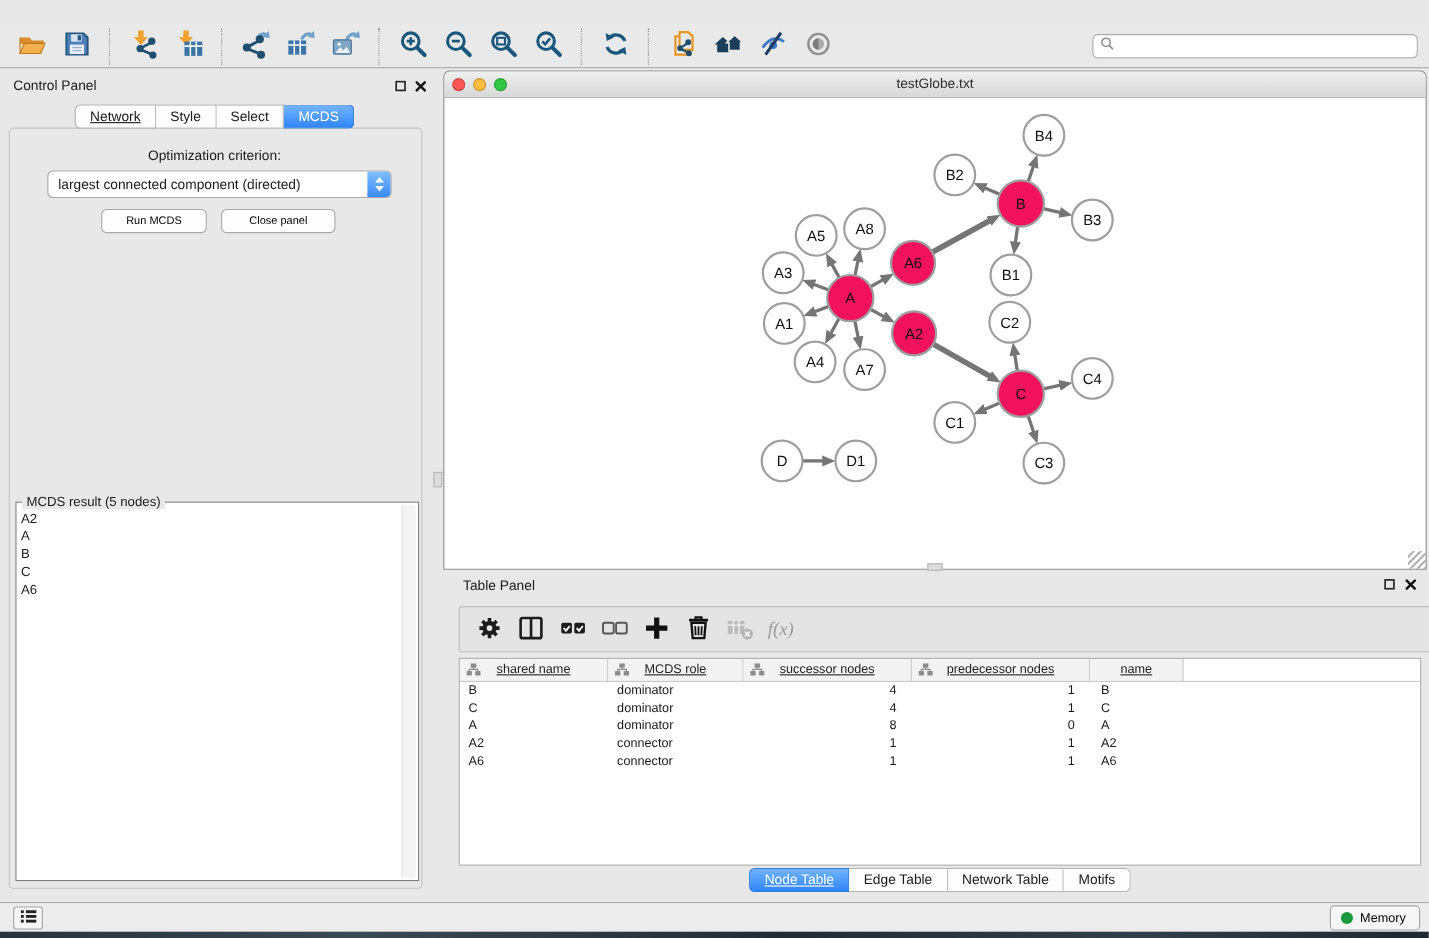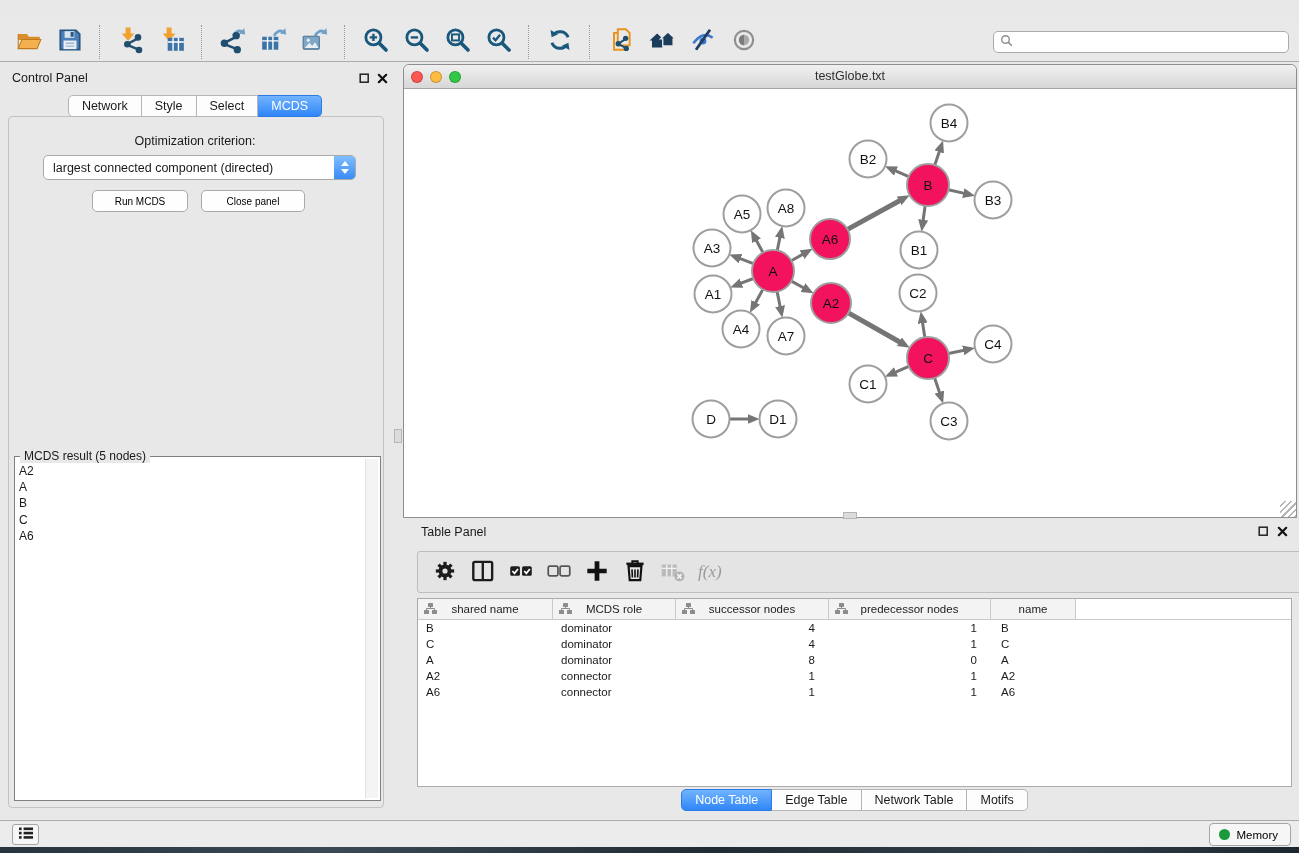--- a/index.html
+++ b/index.html
@@ -36,7 +36,7 @@
   .cp-tabs{position:absolute;left:8px;top:95px;width:374px;display:flex;justify-content:center;z-index:3;}
   .seg{height:22px;padding:0 13px;background:#FDFDFD;border:1px solid #B5B5B5;border-left-width:0;
     font-size:12.5px;display:flex;align-items:center;cursor:default;box-sizing:border-box;}
-  .seg:first-child{border-left-width:1px;border-radius:5px 0 0 5px;}
+  .seg:first-child{border-left-width:1px;border-radius:5px 0 0 5px;text-decoration:underline;}
   .seg:last-child{border-radius:0 5px 5px 0;}
   .seg.selected{background:linear-gradient(#72B4FE,#2F86F8);color:#fff;border-color:#2B7BE2;}
   .opt-label{position:absolute;left:8px;top:134px;width:374px;text-align:center;font-size:12.5px;}

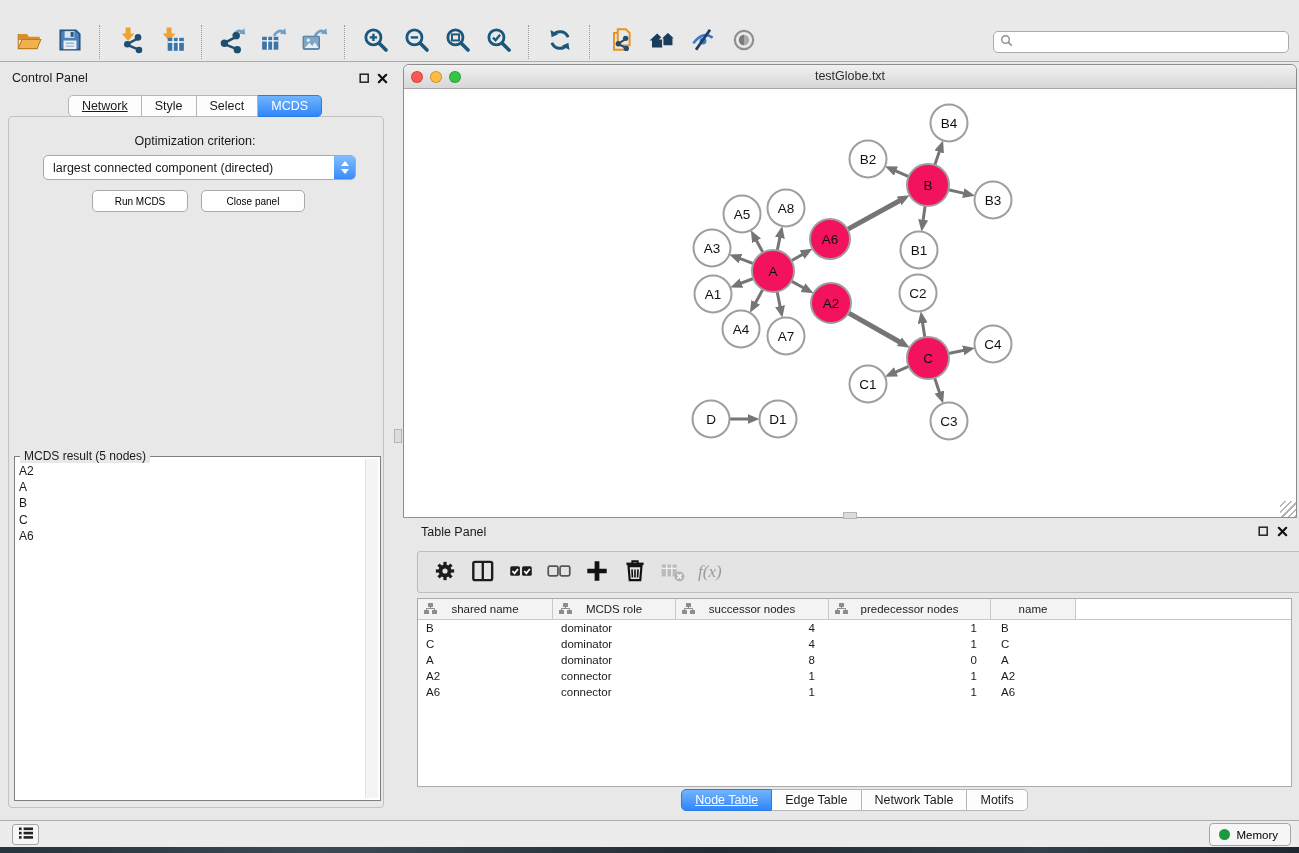--- a/index.html
+++ b/index.html
@@ -92,7 +92,7 @@
     border:1px solid #ABABAB;box-sizing:border-box;overflow:hidden;font-size:11.5px;}
   .tp-header{display:grid;grid-template-columns:135px 123px 153px 162px 85px 1fr;height:21px;}
   .th{position:relative;background:#F3F3F3;border-right:1px solid #C9C9C9;border-bottom:1px solid #C9C9C9;
-    display:flex;align-items:center;justify-content:center;color:#222;}
+    display:flex;align-items:center;justify-content:center;color:#222;text-decoration:underline;}
   .th .tree{position:absolute;left:6px;top:4px;}
   .th-filler{border-bottom:1px solid #C9C9C9;background:#fff;}
   .tp-row{display:grid;grid-template-columns:135px 123px 153px 162px 85px 1fr;height:16px;

